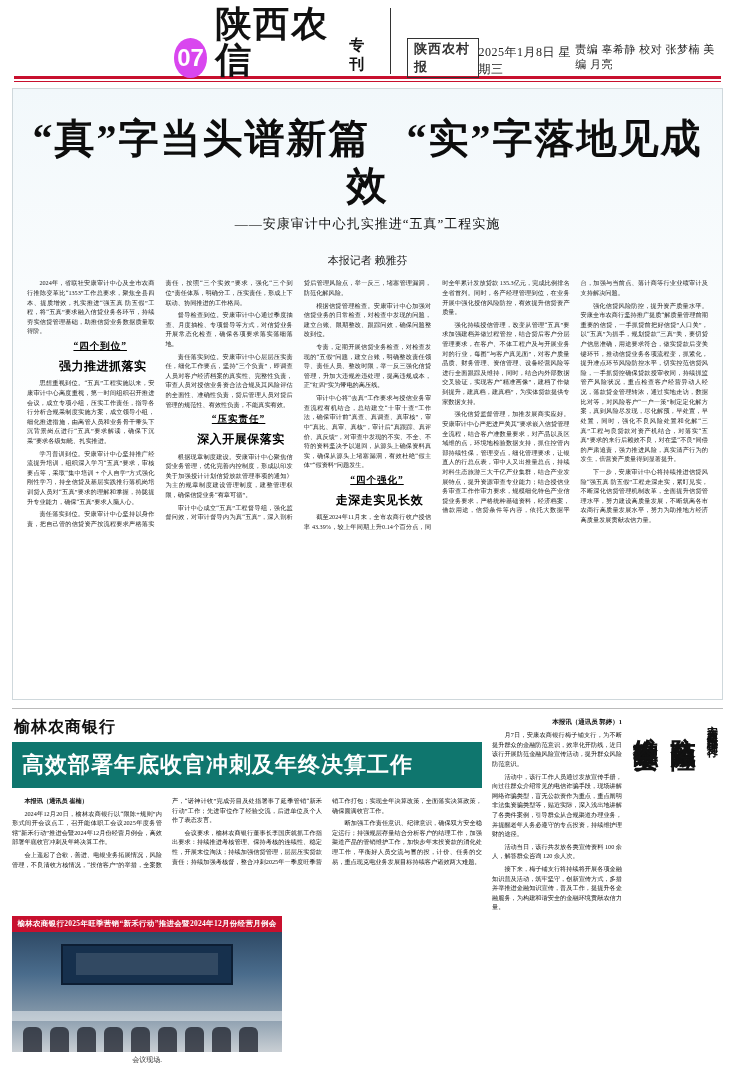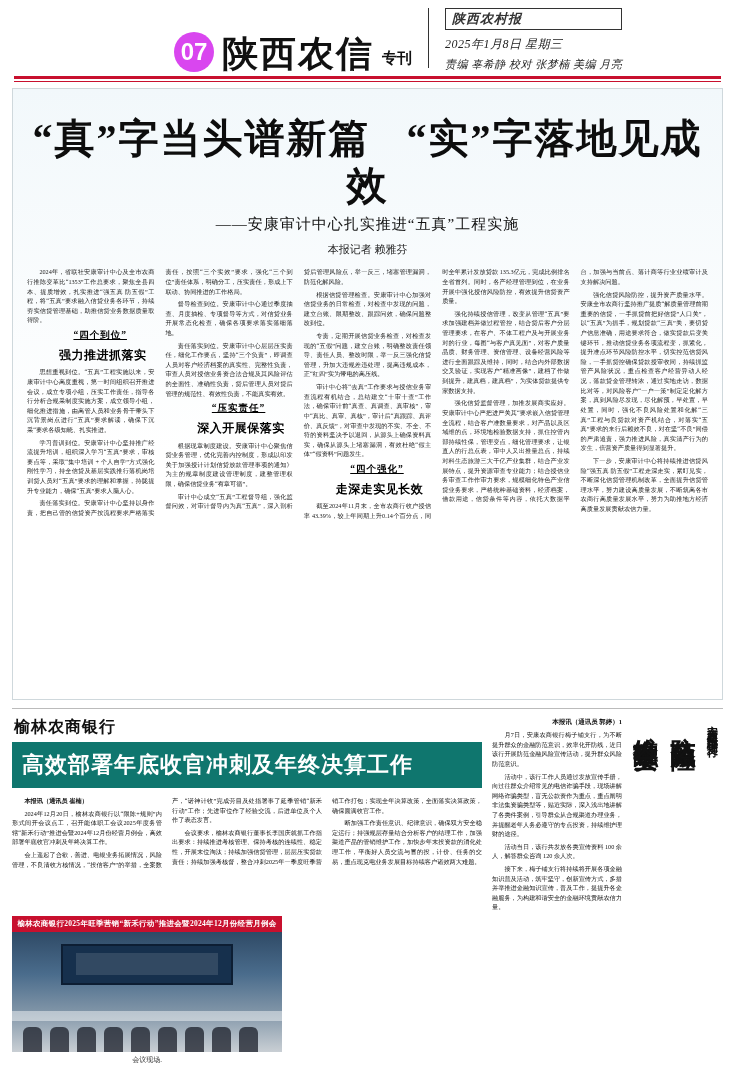--- a/index.html
+++ b/index.html
@@ -42,7 +42,7 @@
     border:0; padding-bottom:4px;
   }
   .mh-vline { width:1px; background:#333; align-self:stretch; margin:2px 8px 4px 8px; }
-  .mh-right { display:flex; flex-direction:column; justify-content:flex-end; padding-top:2px;font-style:italic; }
+  .mh-right { display:flex; flex-direction:row; justify-content:flex-end; padding-top:2px; }
   .brandmark {
     font-size:13px;color:#333;border:1px solid #333;
     padding:1px 6px;letter-spacing:1px; display:inline-block;

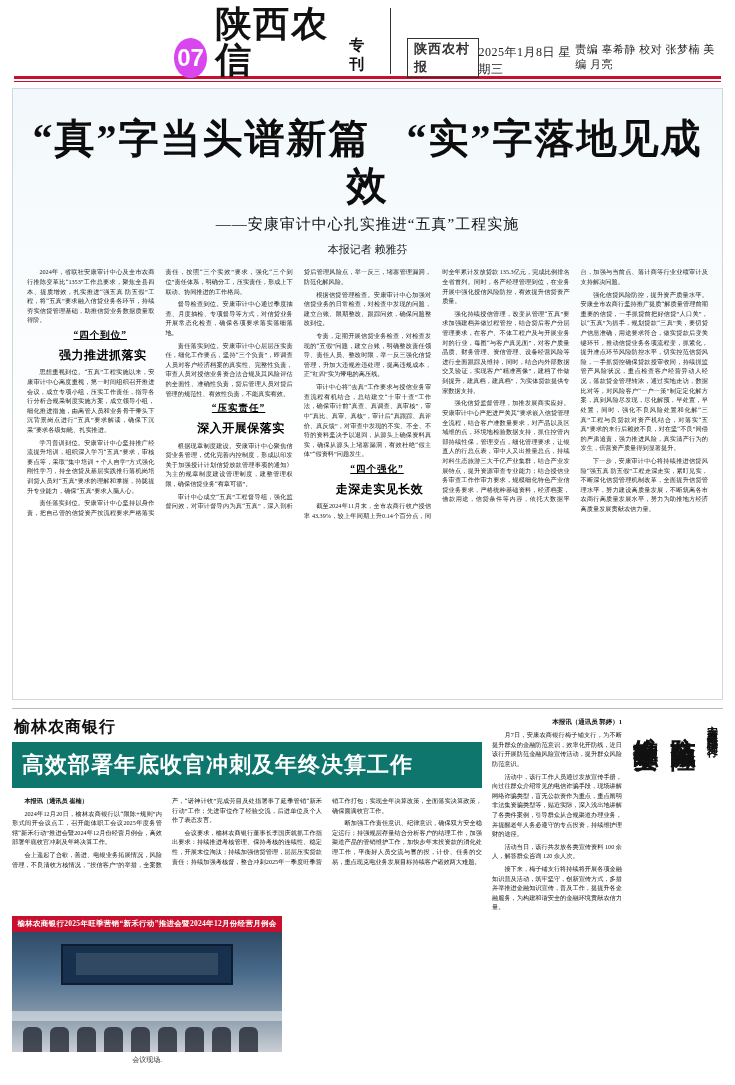--- a/index.html
+++ b/index.html
@@ -77,10 +77,10 @@
   }
   .lead-sub {
     text-align:center;
-    font-size:15px;
+    font-size:13px;
     color:#111;
     letter-spacing:1px;
-    margin-bottom:8px;
+    margin-bottom:20px;
   }
   .lead-byline {
     text-align:center;

